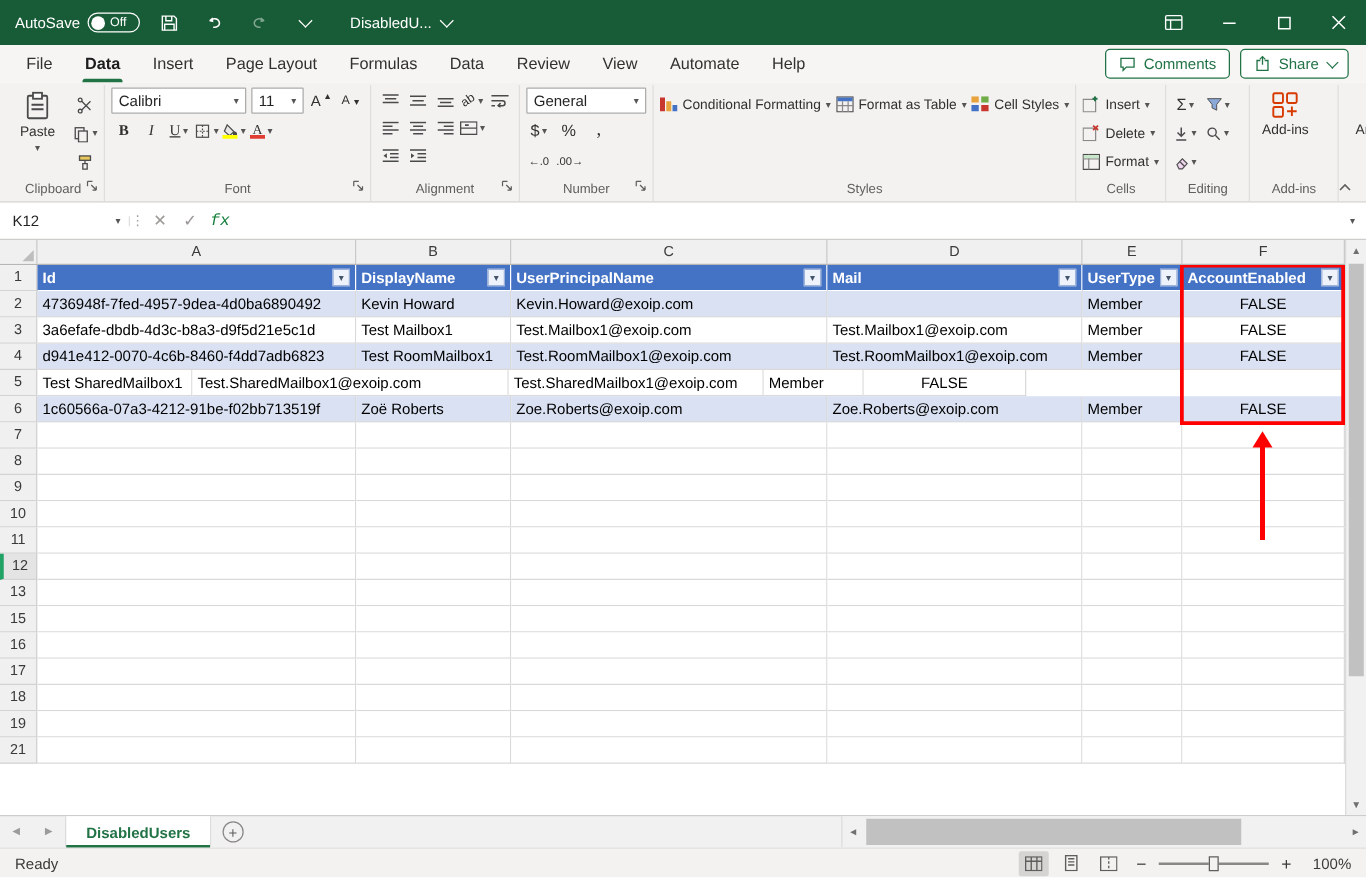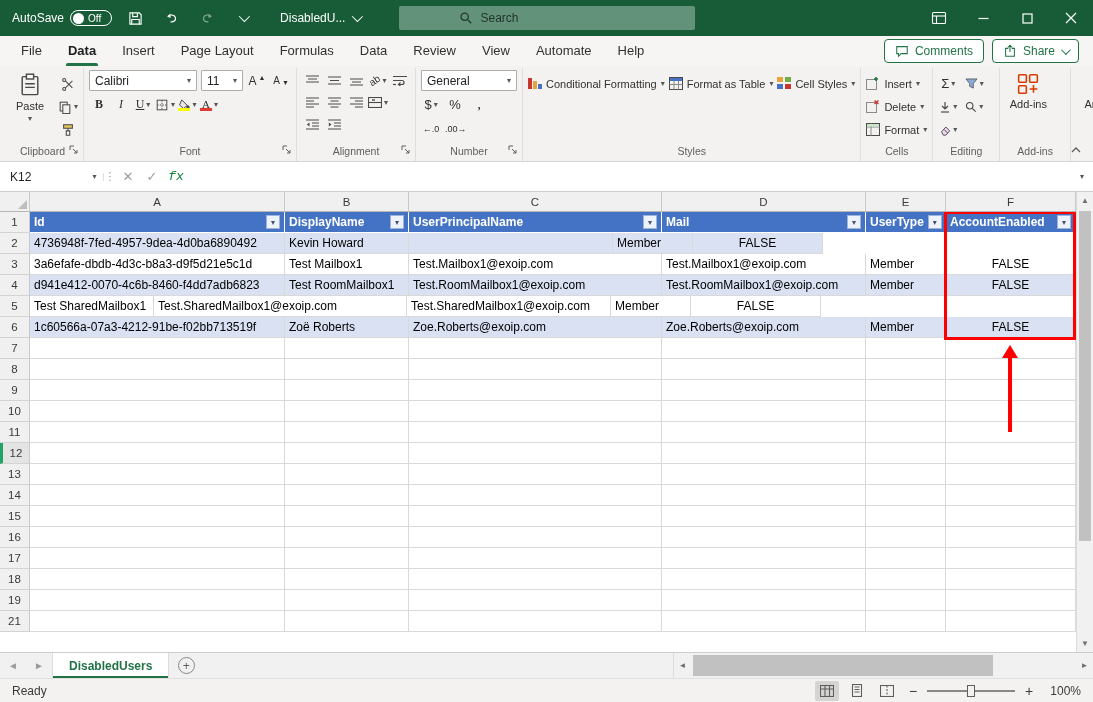--- a/index.html
+++ b/index.html
@@ -153,13 +153,6 @@
         <span class="chev-sm-w"></span>
       </div>
     </div>
-    <div class="tb-search">
-      <svg class="ic" width="14" height="14" viewBox="0 0 16 16" fill="none" stroke="#21352a" stroke-width="1.4">
-          <circle cx="6.5" cy="6.5" r="4.2"></circle>
-          <path d="M9.8 9.8 L14 14"></path>
-        </svg>
-      <span>Search</span>
-    </div>
     <div class="tb-right">
       <div class="winbtn">
         <svg class="ic" width="16" height="14" viewBox="0 0 16 14" fill="none" stroke="#fff" stroke-width="1.1">

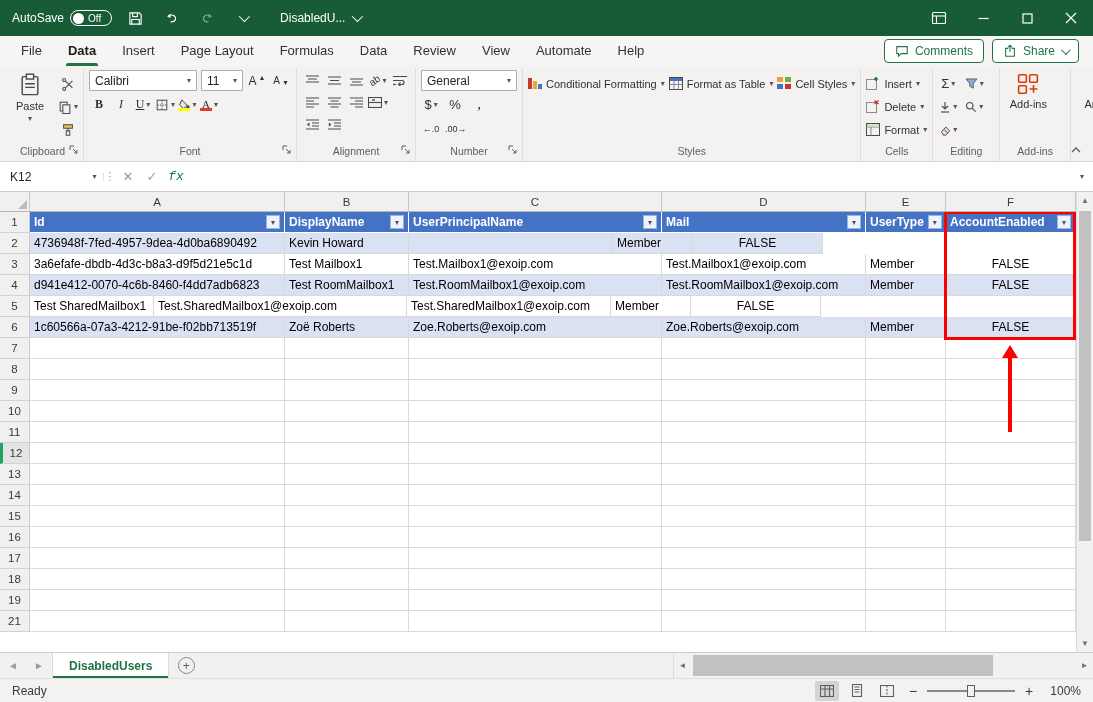--- a/index.html
+++ b/index.html
@@ -666,6 +666,7 @@
             <div class="rowhdr">2</div>
             <div class="cell band" style="width: 255px;">4736948f-7fed-4957-9dea-4d0ba6890492</div>
             <div class="cell band" style="width: 124px;">Kevin Howard</div>
+            <div class="cell band" style="width: 253px;">Kevin.Howard@exoip.com</div>
             <div class="cell band" style="width: 204px;"></div>
             <div class="cell band" style="width: 80px;">Member</div>
             <div class="cell band ctr" style="width: 130px;">FALSE</div>

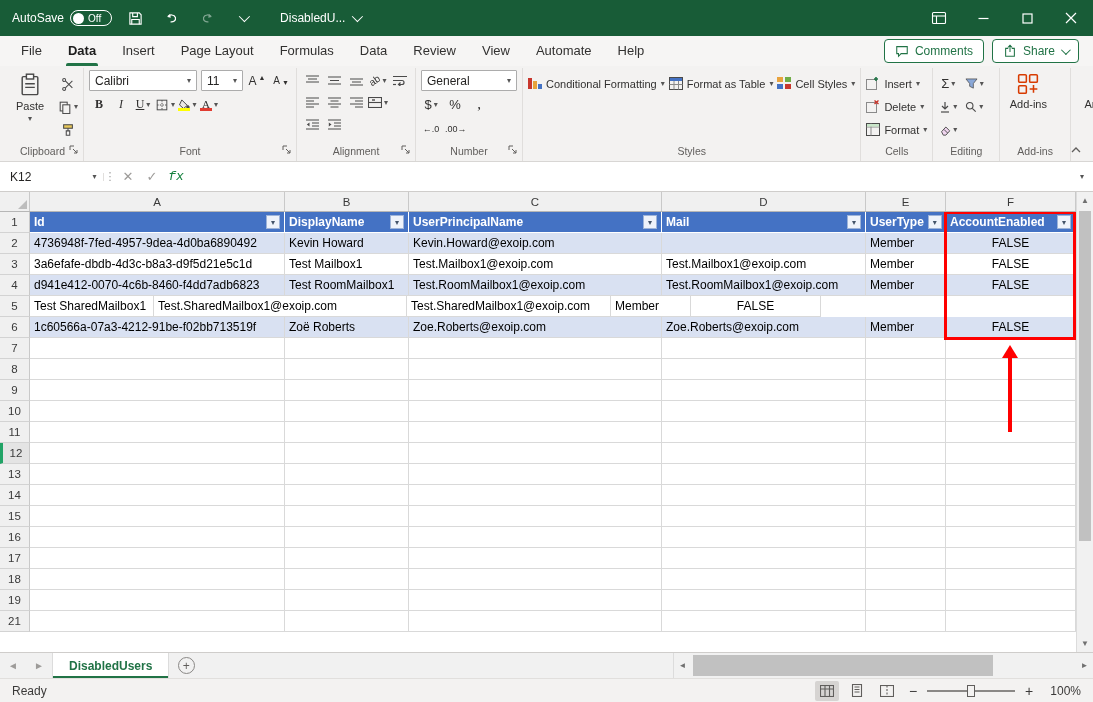--- a/index.html
+++ b/index.html
@@ -770,15 +770,6 @@
             <div class="cell" style="width: 130px;"></div>
           </div>
           <div class="grow">
-            <div class="rowhdr">14</div>
-            <div class="cell" style="width: 255px;"></div>
-            <div class="cell" style="width: 124px;"></div>
-            <div class="cell" style="width: 253px;"></div>
-            <div class="cell" style="width: 204px;"></div>
-            <div class="cell" style="width: 80px;"></div>
-            <div class="cell" style="width: 130px;"></div>
-          </div>
-          <div class="grow">
             <div class="rowhdr">15</div>
             <div class="cell" style="width: 255px;"></div>
             <div class="cell" style="width: 124px;"></div>

